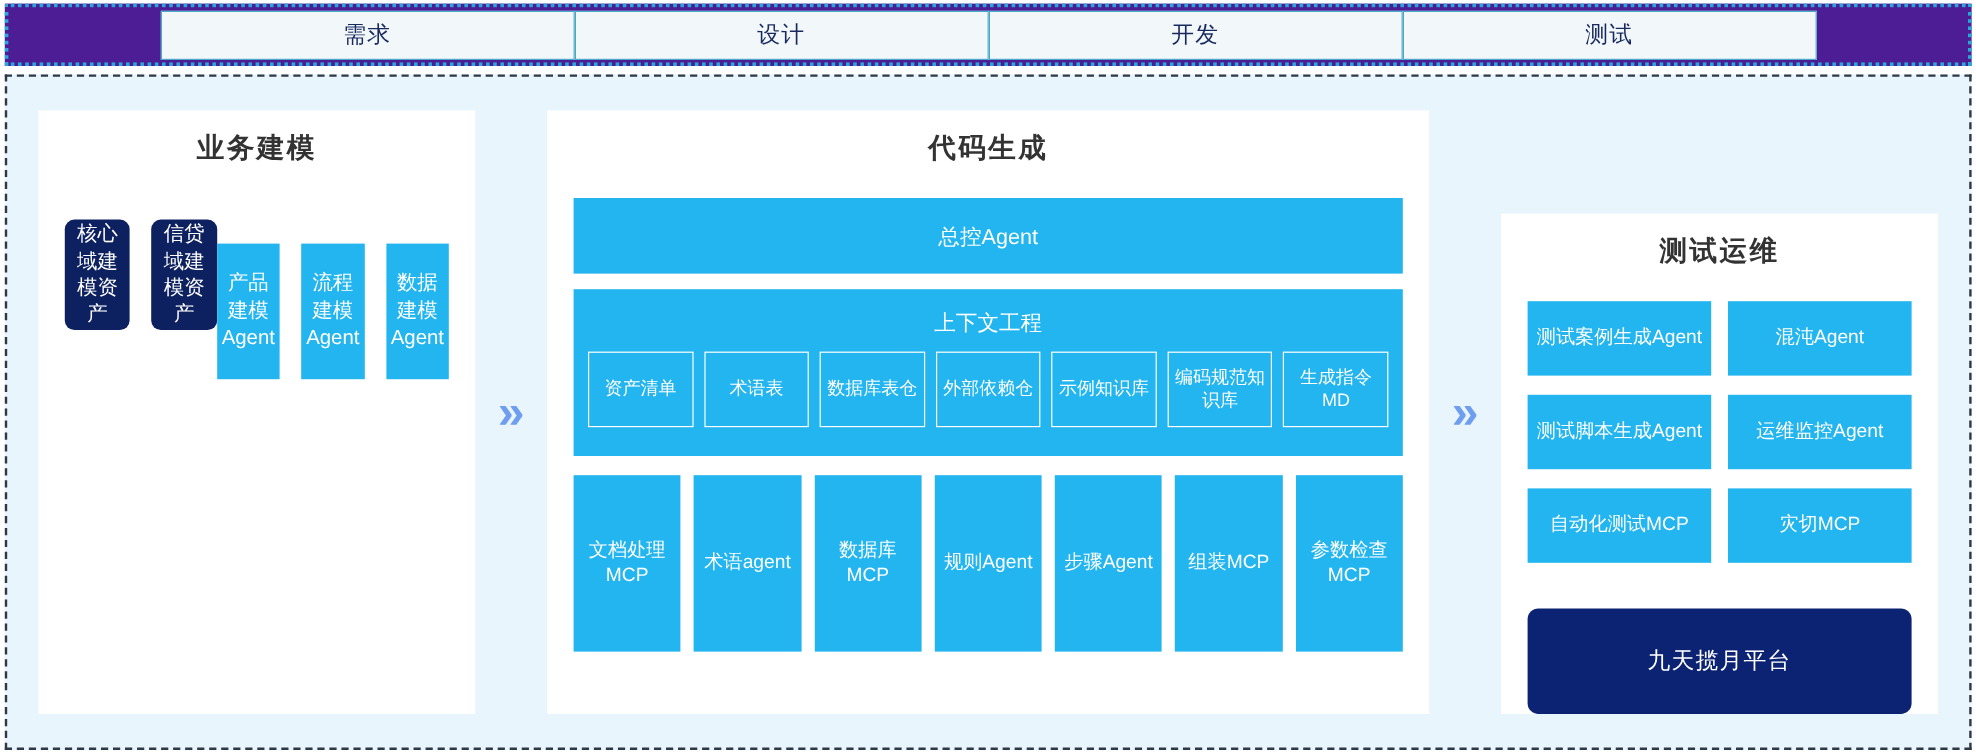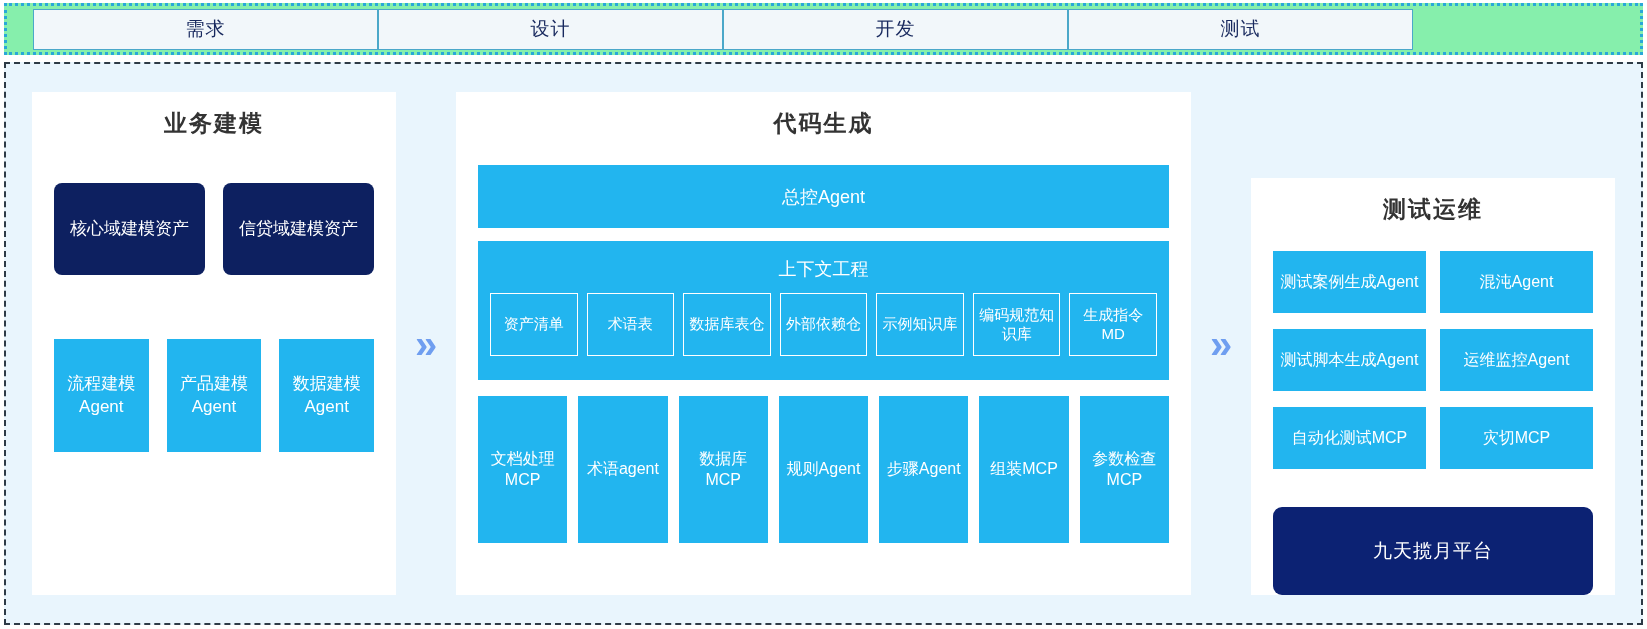--- a/index.html
+++ b/index.html
@@ -16,9 +16,9 @@
     position:absolute;left:4px;top:3px;width:1639px;height:52px;
     box-sizing:border-box;
     border:3px dotted #29a8d8;
-    display:flex;align-items:center;justify-content:flex-start;
+    display:flex;align-items:center;justify-content:center;
     padding:0 26px;
-    background:#86efac;
+    background:#4c1d95;
   }
   .phase-box{
     flex:0 0 auto;

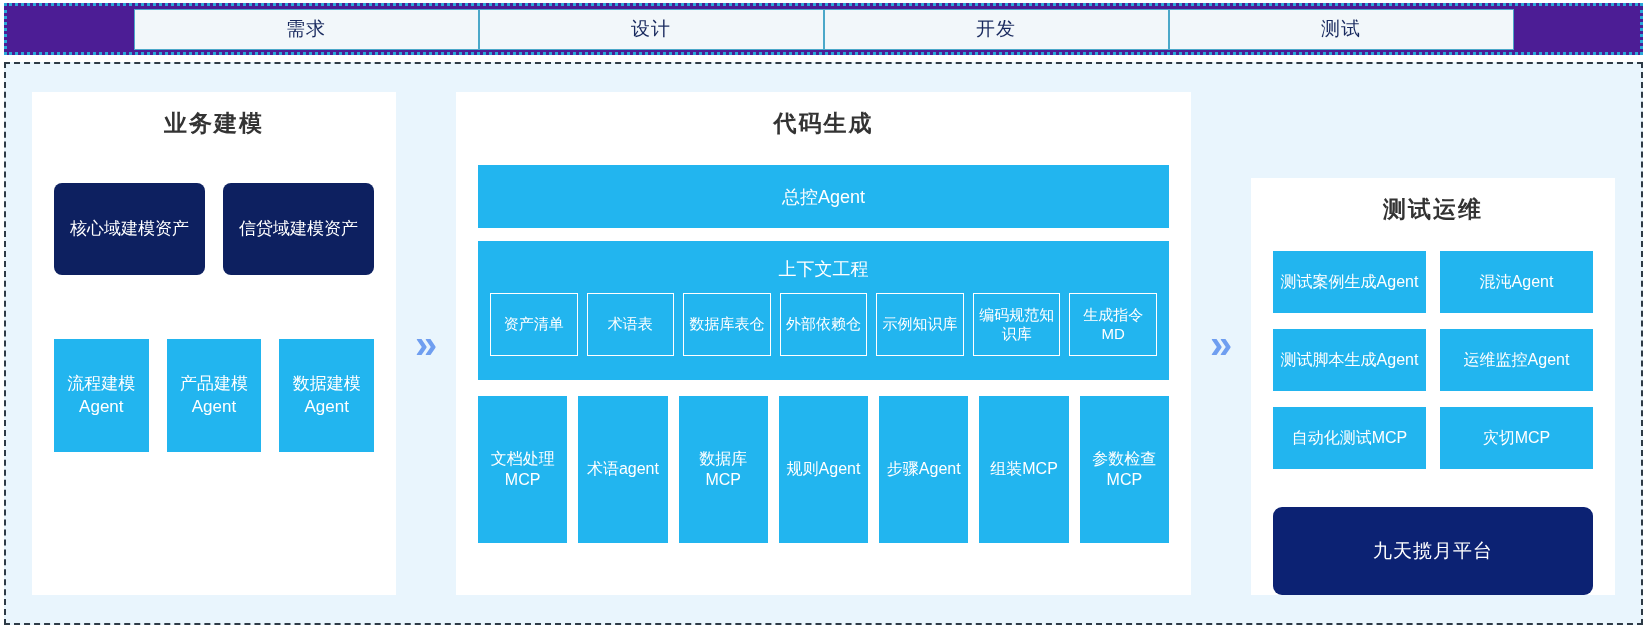--- a/index.html
+++ b/index.html
@@ -60,7 +60,7 @@
   }
 
   
-  .left-body{padding:0 22px;display:flex;flex-direction:column;}
+  .left-body{padding:0 22px;display:flex;flex-direction:row;}
   .asset-row{display:flex;gap:18px;margin-top:44px;}
   .asset-box{
     flex:1 1 0;height:92px;

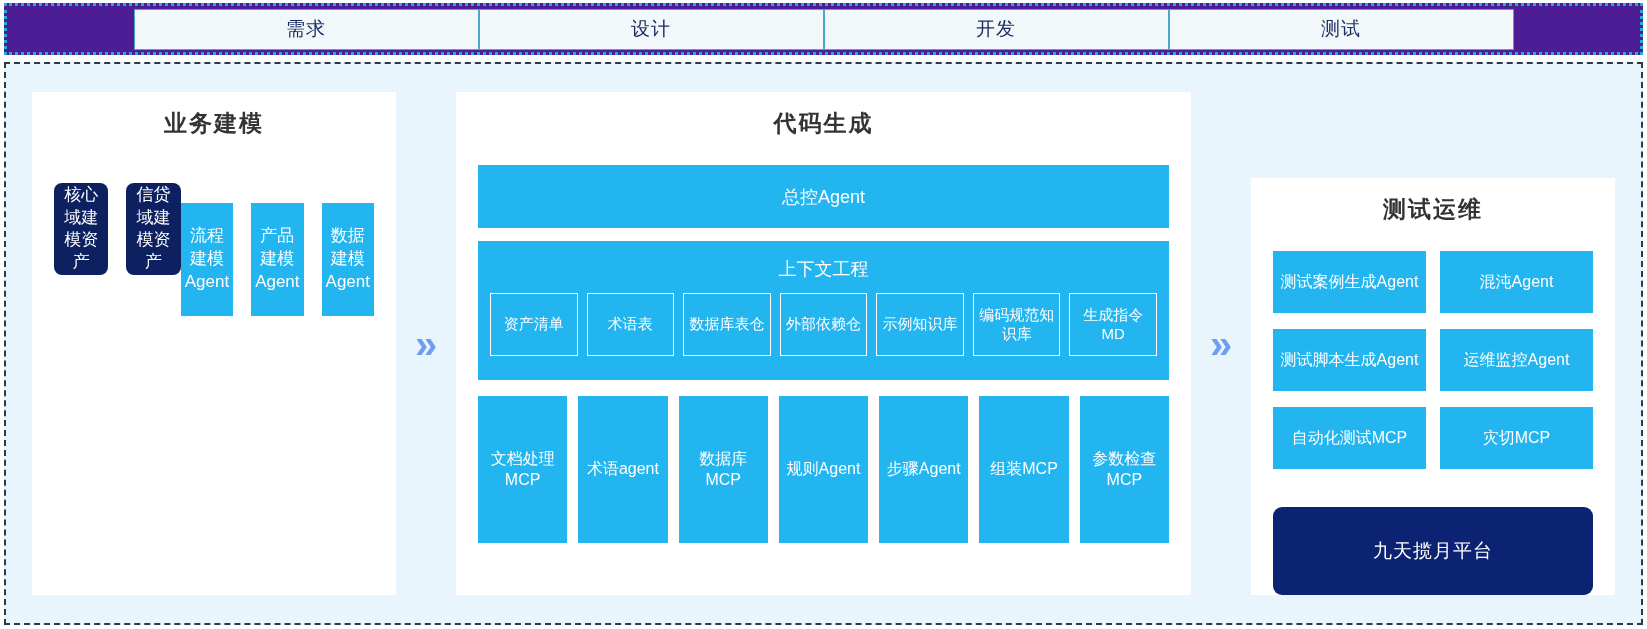--- a/index.html
+++ b/index.html
@@ -165,10 +165,10 @@
           </div>
           <div class="lagent-row">
             <div class="lagent-box">
+              <span>产品建模Agent</span>
+            </div>
+            <div class="lagent-box">
               <span>流程建模Agent</span>
-            </div>
-            <div class="lagent-box">
-              <span>产品建模Agent</span>
             </div>
             <div class="lagent-box">
               <span>数据建模Agent</span>

